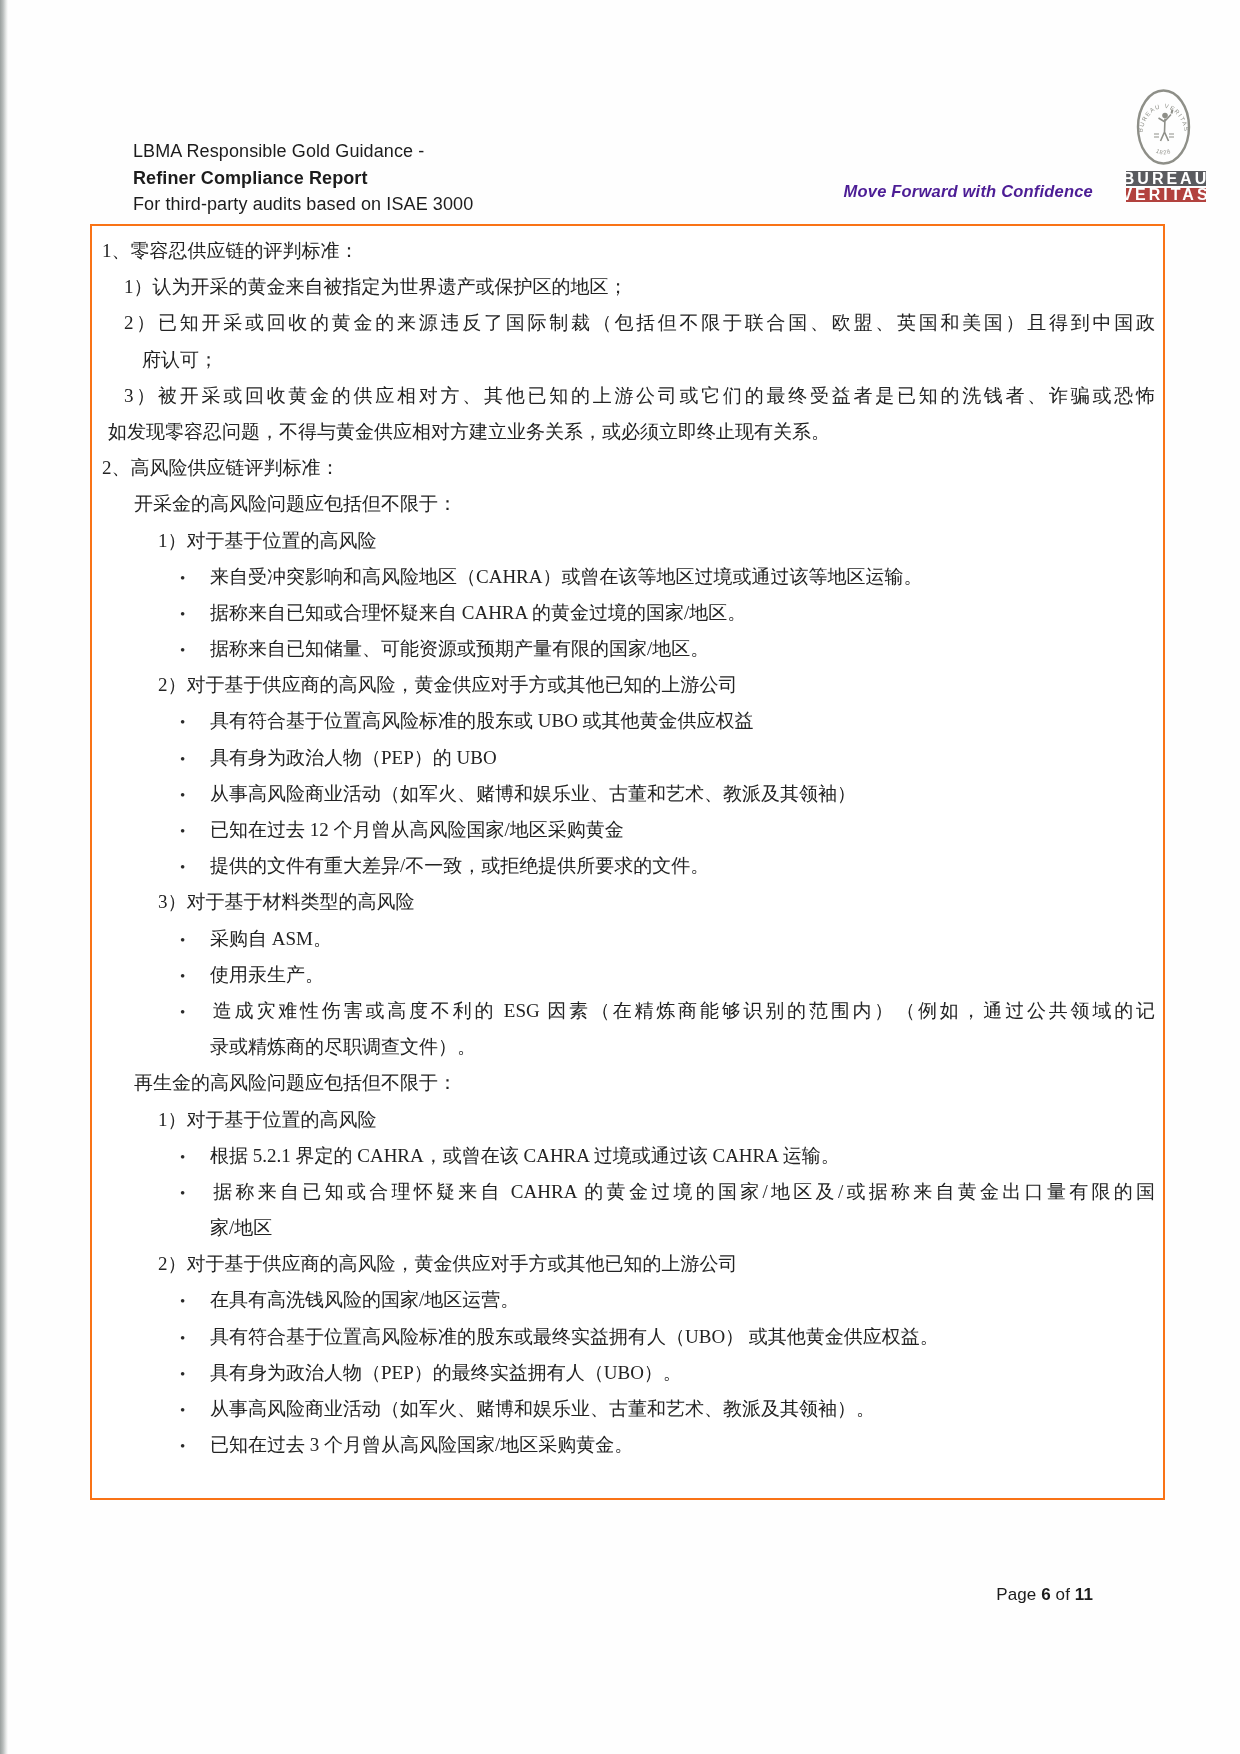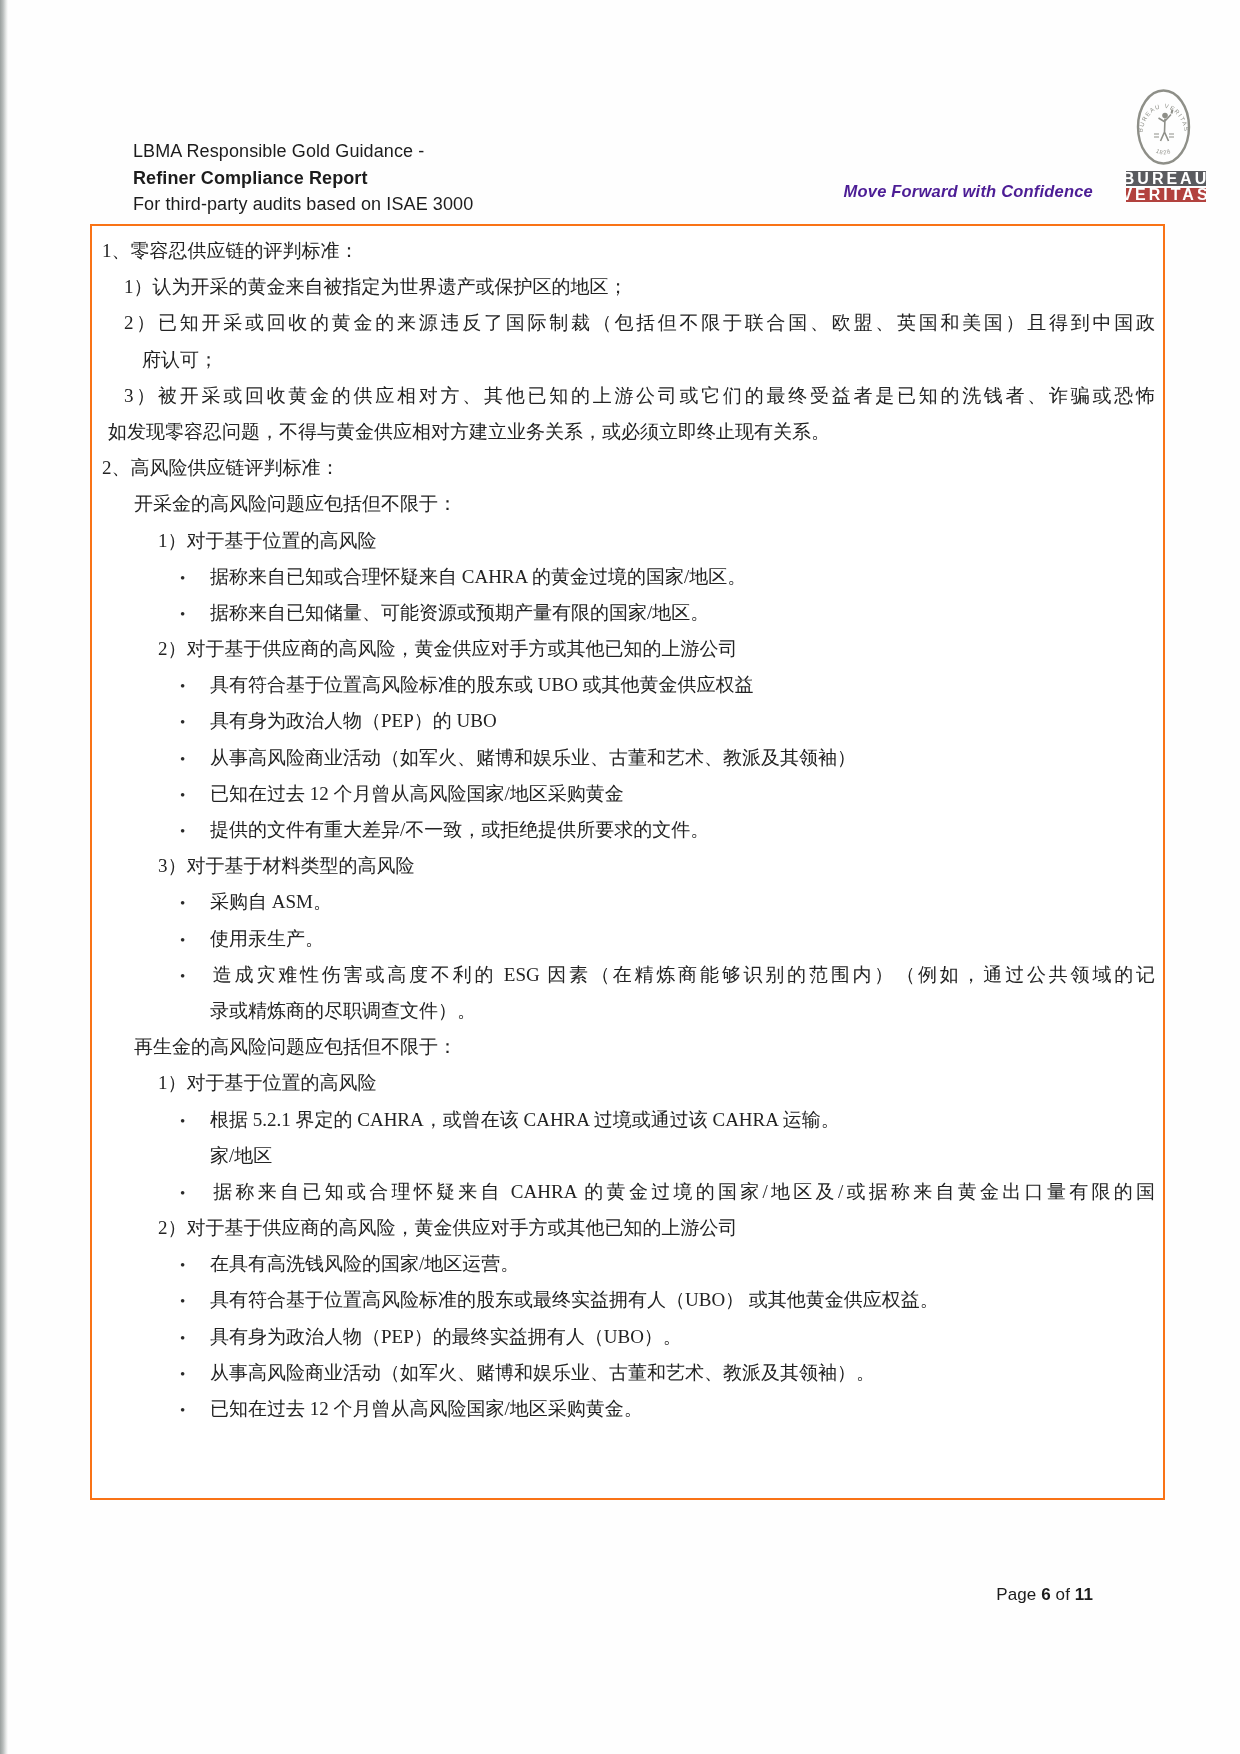--- a/index.html
+++ b/index.html
@@ -116,6 +116,7 @@
     <div class="line lvl-top"><span>2、高风险供应链评判标准：</span></div>
     <div class="line lvl-intro"><span>开采金的高风险问题应包括但不限于：</span></div>
     <div class="line lvl-subsub"><span>1）对于基于位置的高风险</span></div>
+    <div class="line lvl-bullet"><span class="bullet">•</span><span>来自受冲突影响和高风险地区（CAHRA）或曾在该等地区过境或通过该等地区运输。</span></div>
     <div class="line lvl-bullet"><span class="bullet">•</span><span>据称来自已知或合理怀疑来自 CAHRA 的黄金过境的国家/地区。</span></div>
     <div class="line lvl-bullet"><span class="bullet">•</span><span>据称来自已知储量、可能资源或预期产量有限的国家/地区。</span></div>
     <div class="line lvl-subsub"><span>2）对于基于供应商的高风险，黄金供应对手方或其他已知的上游公司</span></div>

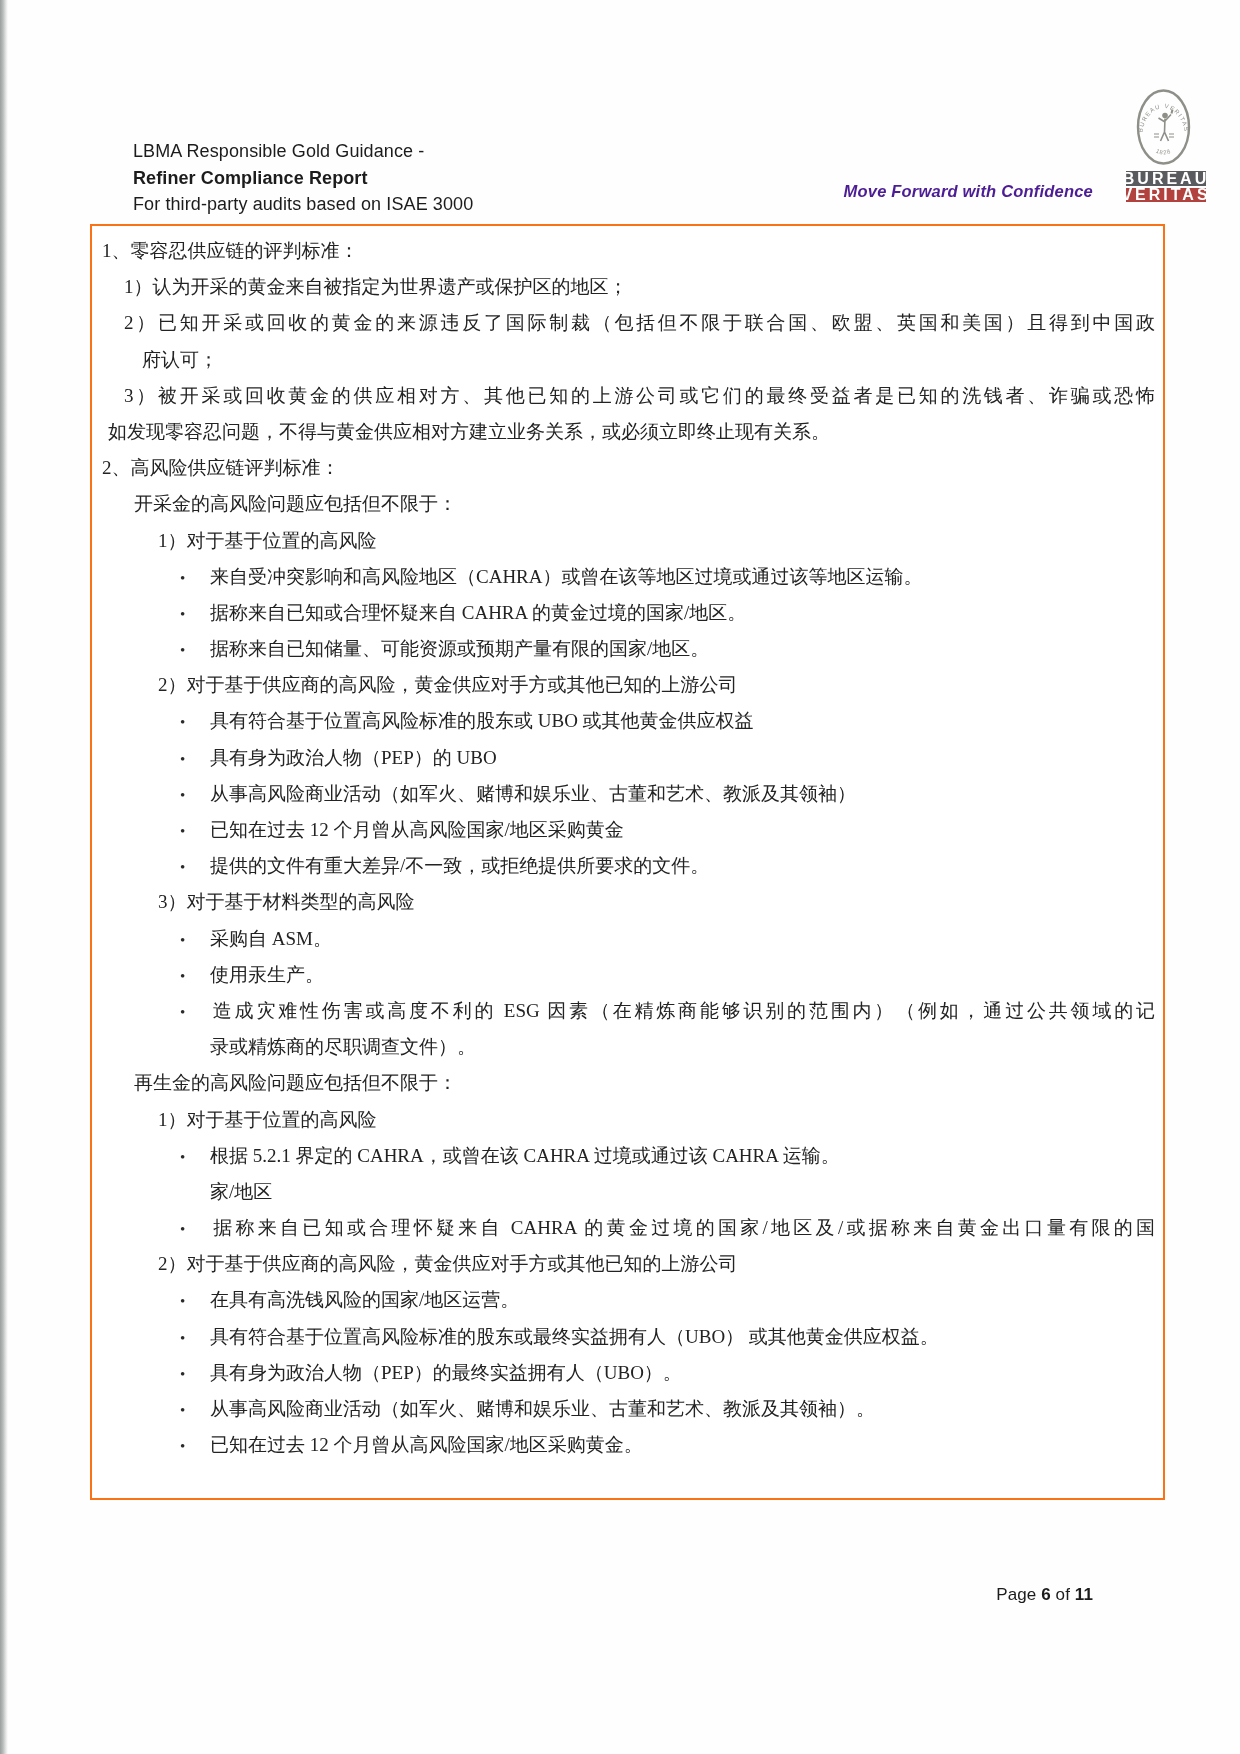--- a/index.html
+++ b/index.html
@@ -133,8 +133,8 @@
     <div class="line lvl-intro"><span>再生金的高风险问题应包括但不限于：</span></div>
     <div class="line lvl-subsub"><span>1）对于基于位置的高风险</span></div>
     <div class="line lvl-bullet"><span class="bullet">•</span><span>根据 5.2.1 界定的 CAHRA，或曾在该 CAHRA 过境或通过该 CAHRA 运输。</span></div>
+    <div class="line lvl-bullet fill"><span class="bullet">•</span><span>据称来自已知或合理怀疑来自 CAHRA 的黄金过境的国家/地区及/或据称来自黄金出口量有限的国</span></div>
     <div class="line lvl-bulletwrap"><span>家/地区</span></div>
-    <div class="line lvl-bullet fill"><span class="bullet">•</span><span>据称来自已知或合理怀疑来自 CAHRA 的黄金过境的国家/地区及/或据称来自黄金出口量有限的国</span></div>
     <div class="line lvl-subsub"><span>2）对于基于供应商的高风险，黄金供应对手方或其他已知的上游公司</span></div>
     <div class="line lvl-bullet"><span class="bullet">•</span><span>在具有高洗钱风险的国家/地区运营。</span></div>
     <div class="line lvl-bullet"><span class="bullet">•</span><span>具有符合基于位置高风险标准的股东或最终实益拥有人（UBO） 或其他黄金供应权益。</span></div>

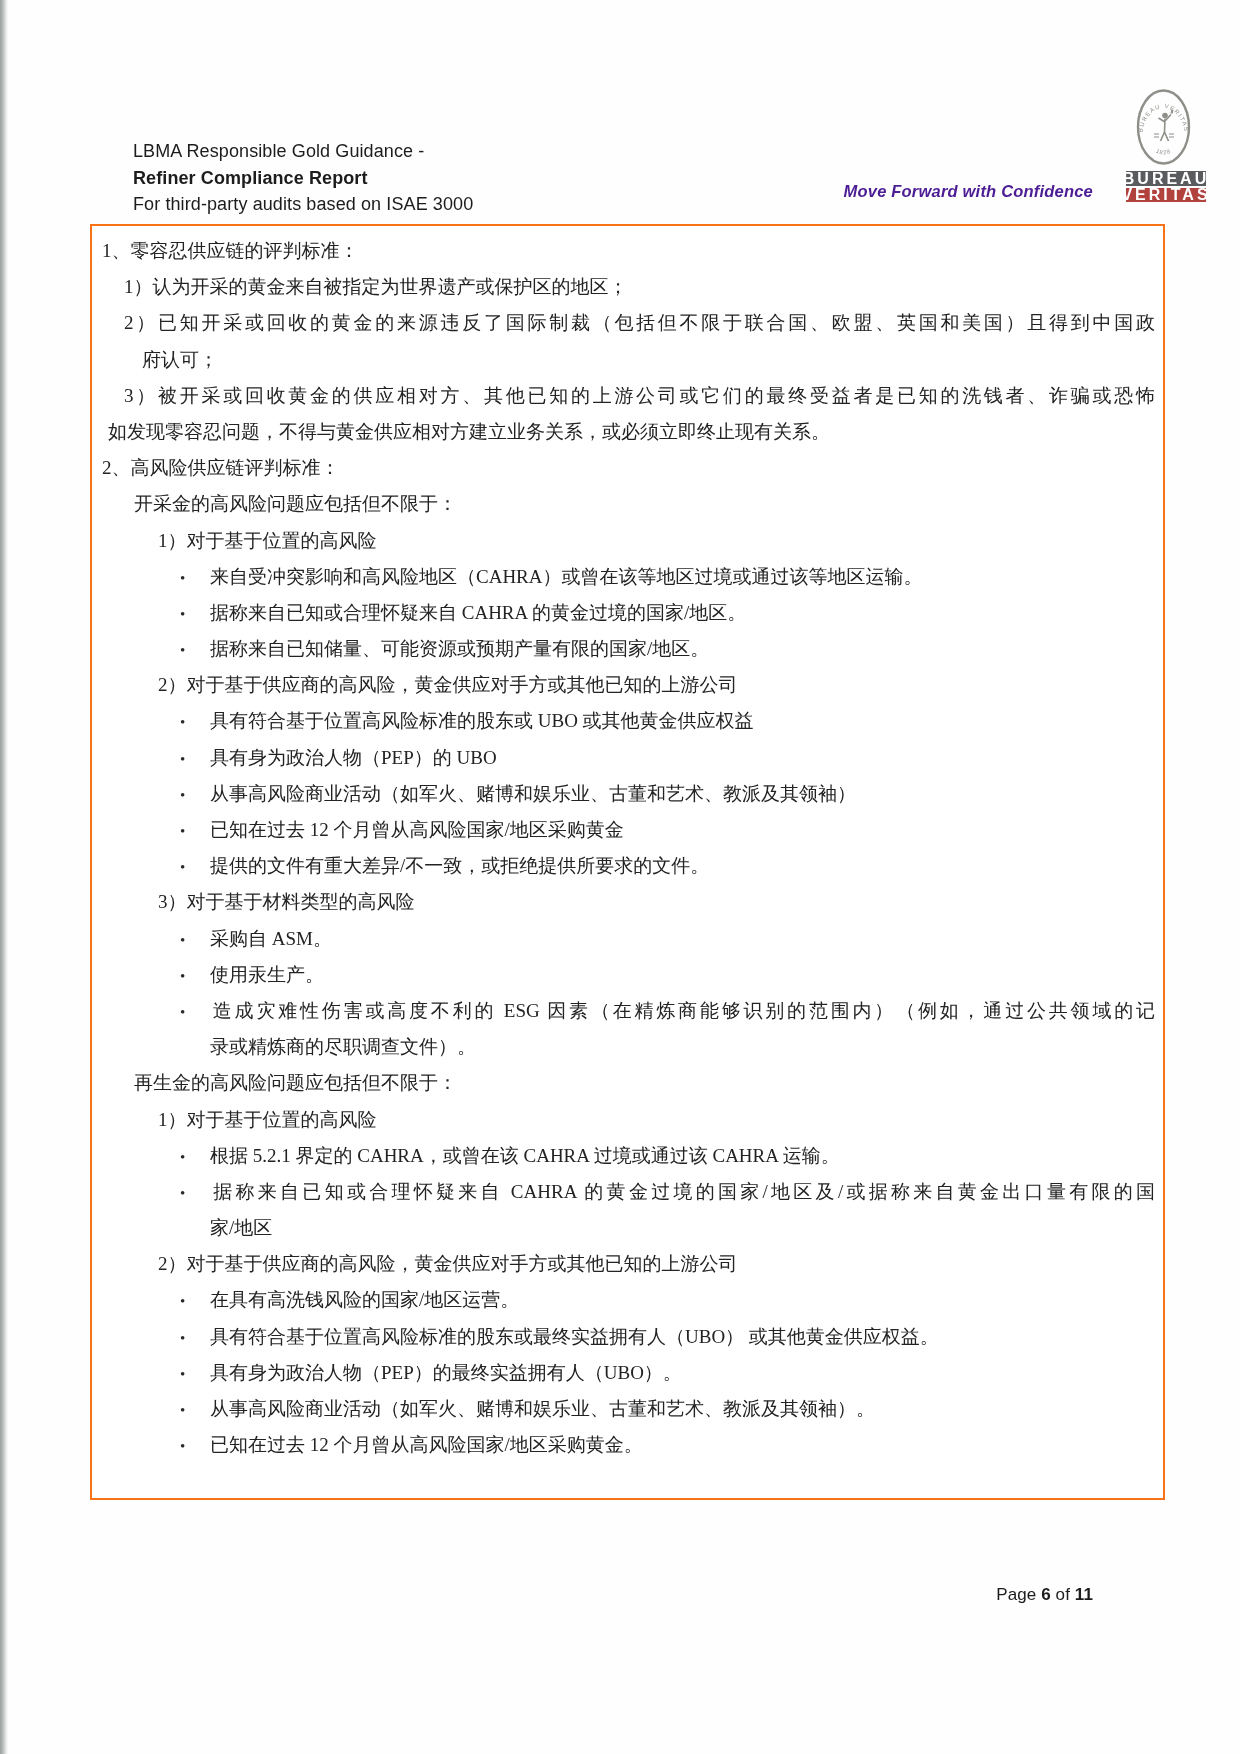--- a/index.html
+++ b/index.html
@@ -140,7 +140,7 @@
     <div class="line lvl-bullet"><span class="bullet">•</span><span>具有符合基于位置高风险标准的股东或最终实益拥有人（UBO） 或其他黄金供应权益。</span></div>
     <div class="line lvl-bullet"><span class="bullet">•</span><span>具有身为政治人物（PEP）的最终实益拥有人（UBO）。</span></div>
     <div class="line lvl-bullet"><span class="bullet">•</span><span>从事高风险商业活动（如军火、赌博和娱乐业、古董和艺术、教派及其领袖）。</span></div>
-    <div class="line lvl-bullet"><span class="bullet">•</span><span>已知在过去 12 个月曾从高风险国家/地区采购黄金。</span></div>
+    <div class="line lvl-bullet"><span class="bullet">•</span><span>已知在过去 3 个月曾从高风险国家/地区采购黄金。</span></div>
   </div>
 
 <div class="footer-page">

